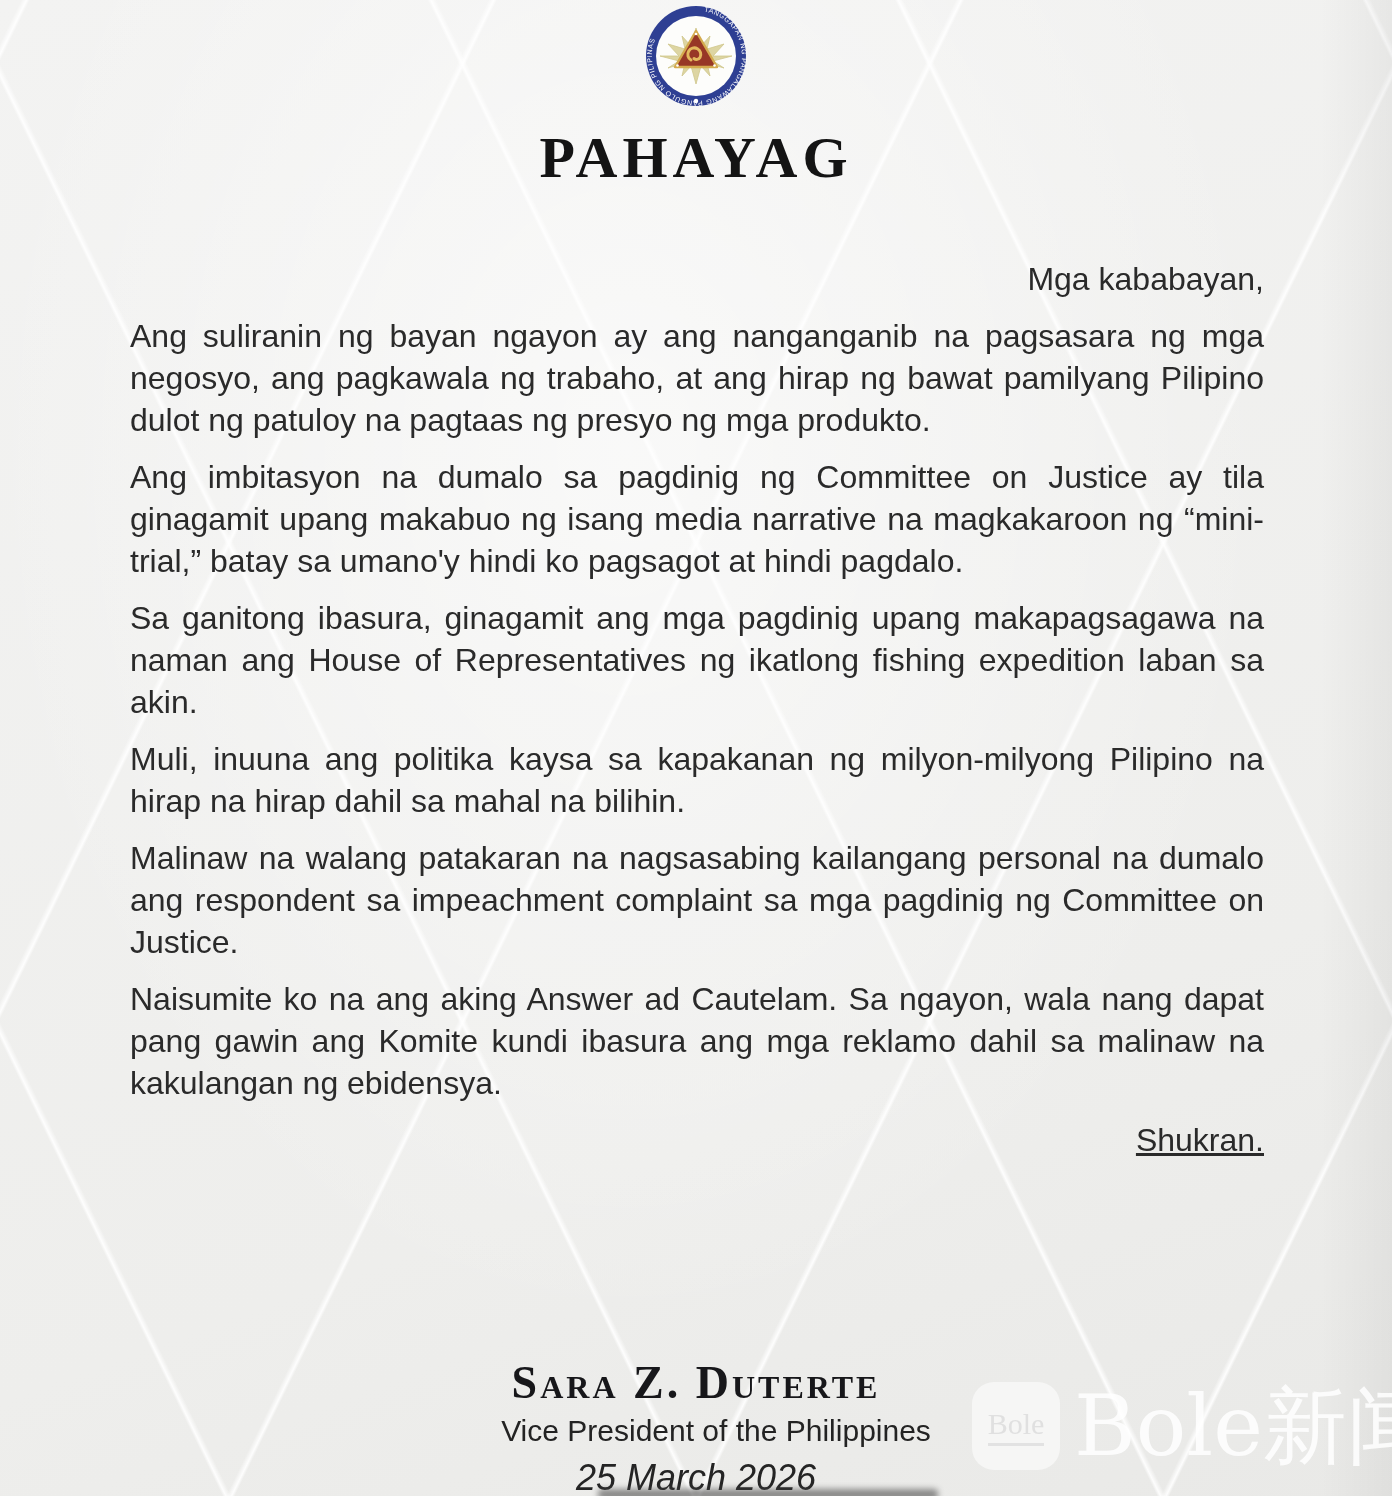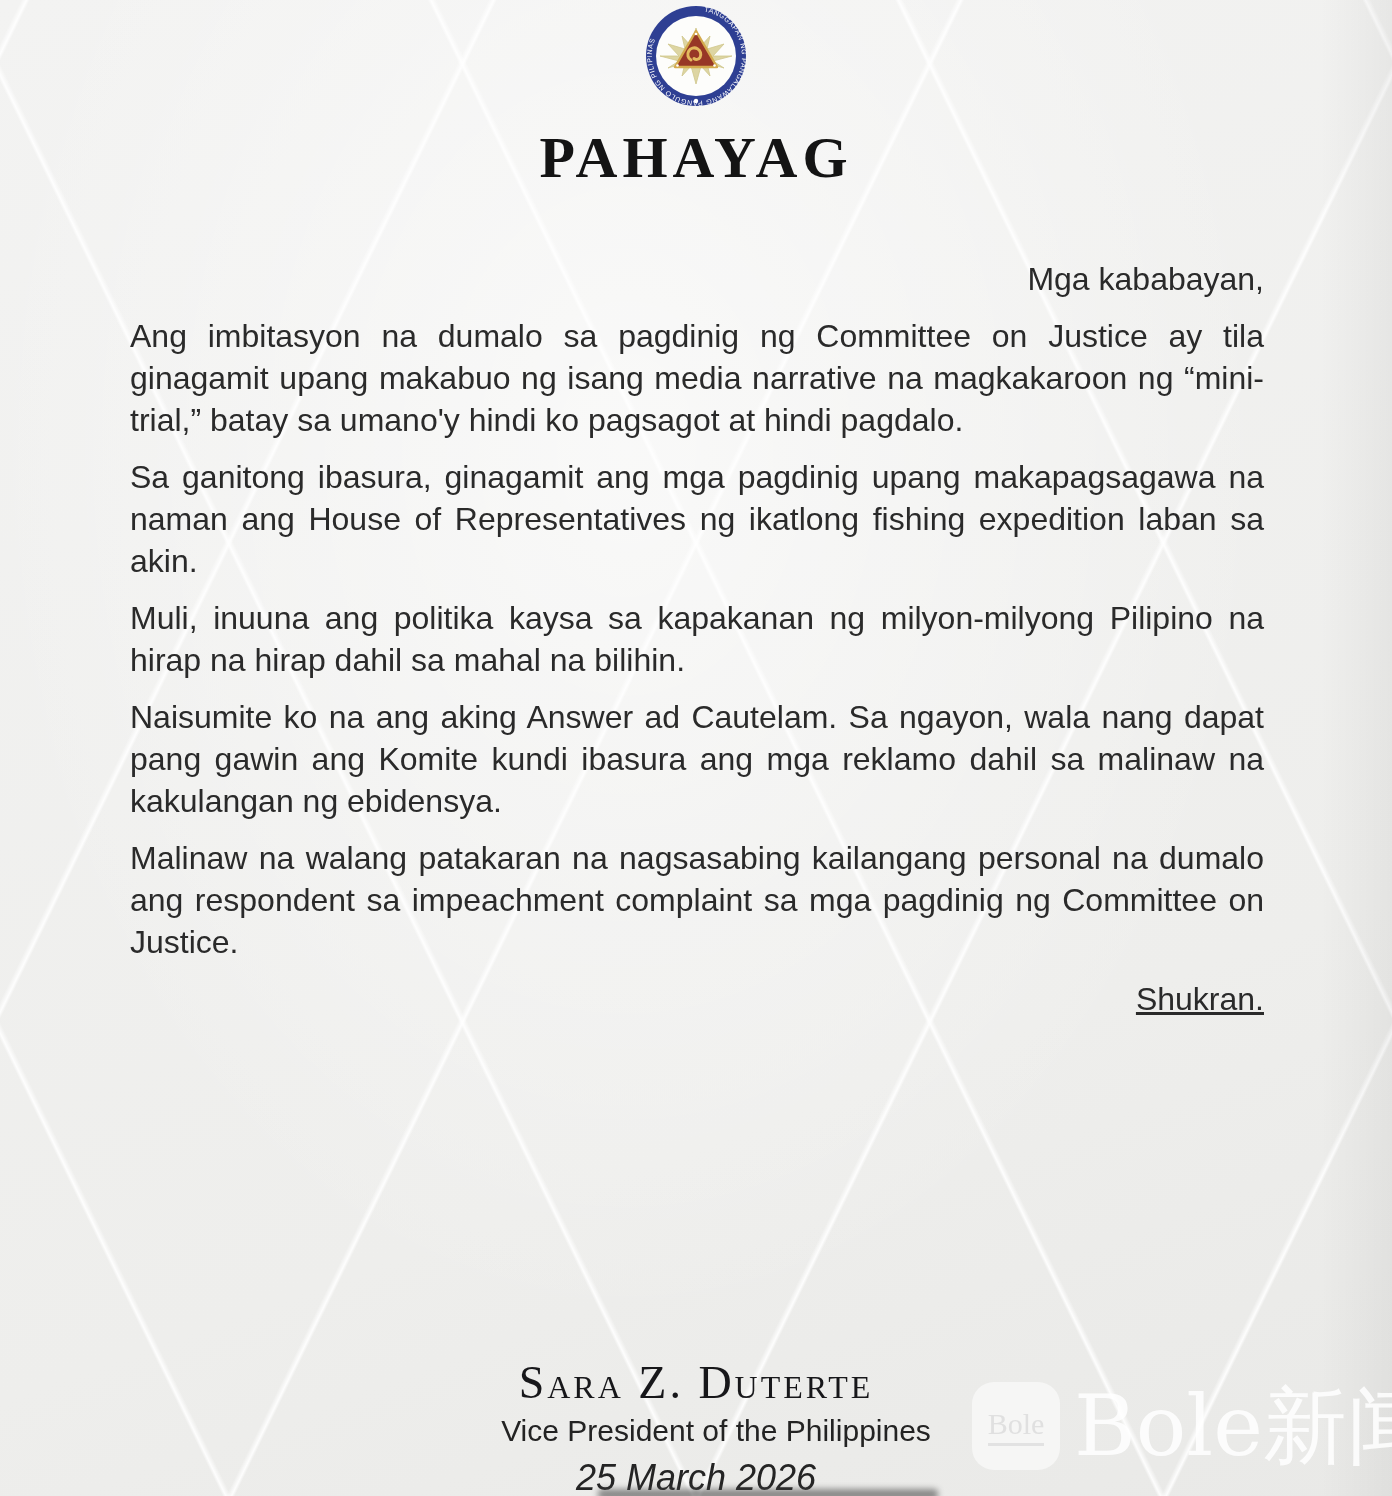--- a/index.html
+++ b/index.html
@@ -153,6 +153,7 @@
 
   <div class="content">
     <p class="salutation">Mga kababayan,</p>
+    <p>Ang suliranin ng bayan ngayon ay ang nanganganib na pagsasara ng mga negosyo, ang pagkawala ng trabaho, at ang hirap ng bawat pamilyang Pilipino dulot ng patuloy na pagtaas ng presyo ng mga produkto.</p>
     <p>Ang imbitasyon na dumalo sa pagdinig ng Committee on Justice ay tila ginagamit upang makabuo ng isang media narrative na magkakaroon ng “mini-trial,” batay sa umano'y hindi ko pagsagot at hindi pagdalo.</p>
     <p>Sa ganitong ibasura, ginagamit ang mga pagdinig upang makapagsagawa na naman ang House of Representatives ng ikatlong fishing expedition laban sa akin.</p>
     <p>Muli, inuuna ang politika kaysa sa kapakanan ng milyon-milyong Pilipino na hirap na hirap dahil sa mahal na bilihin.</p>

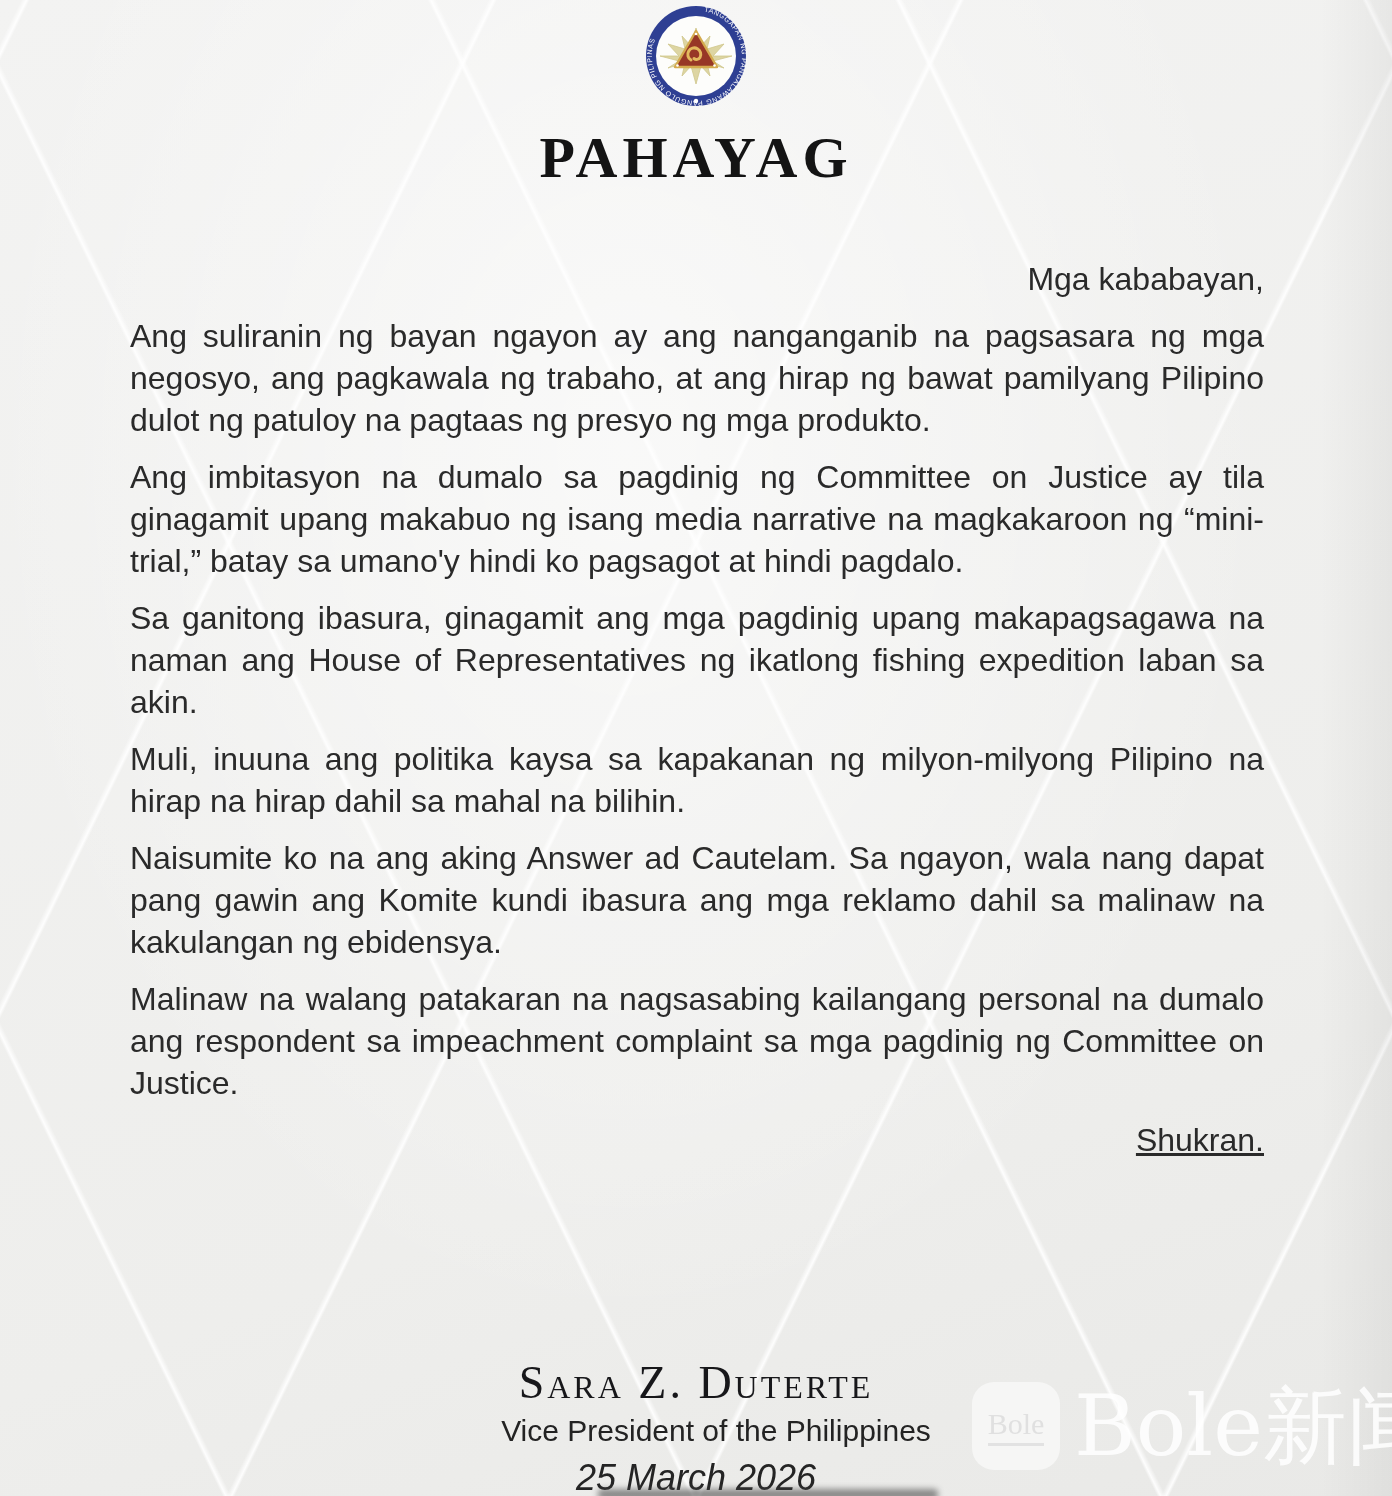--- a/index.html
+++ b/index.html
@@ -157,8 +157,8 @@
     <p>Ang imbitasyon na dumalo sa pagdinig ng Committee on Justice ay tila ginagamit upang makabuo ng isang media narrative na magkakaroon ng “mini-trial,” batay sa umano'y hindi ko pagsagot at hindi pagdalo.</p>
     <p>Sa ganitong ibasura, ginagamit ang mga pagdinig upang makapagsagawa na naman ang House of Representatives ng ikatlong fishing expedition laban sa akin.</p>
     <p>Muli, inuuna ang politika kaysa sa kapakanan ng milyon-milyong Pilipino na hirap na hirap dahil sa mahal na bilihin.</p>
+    <p>Malinaw na walang patakaran na nagsasabing kailangang personal na dumalo ang respondent sa impeachment complaint sa mga pagdinig ng Committee on Justice.</p>
     <p>Naisumite ko na ang aking Answer ad Cautelam. Sa ngayon, wala nang dapat pang gawin ang Komite kundi ibasura ang mga reklamo dahil sa malinaw na kakulangan ng ebidensya.</p>
-    <p>Malinaw na walang patakaran na nagsasabing kailangang personal na dumalo ang respondent sa impeachment complaint sa mga pagdinig ng Committee on Justice.</p>
     <p class="closing">Shukran.</p>
   </div>
 

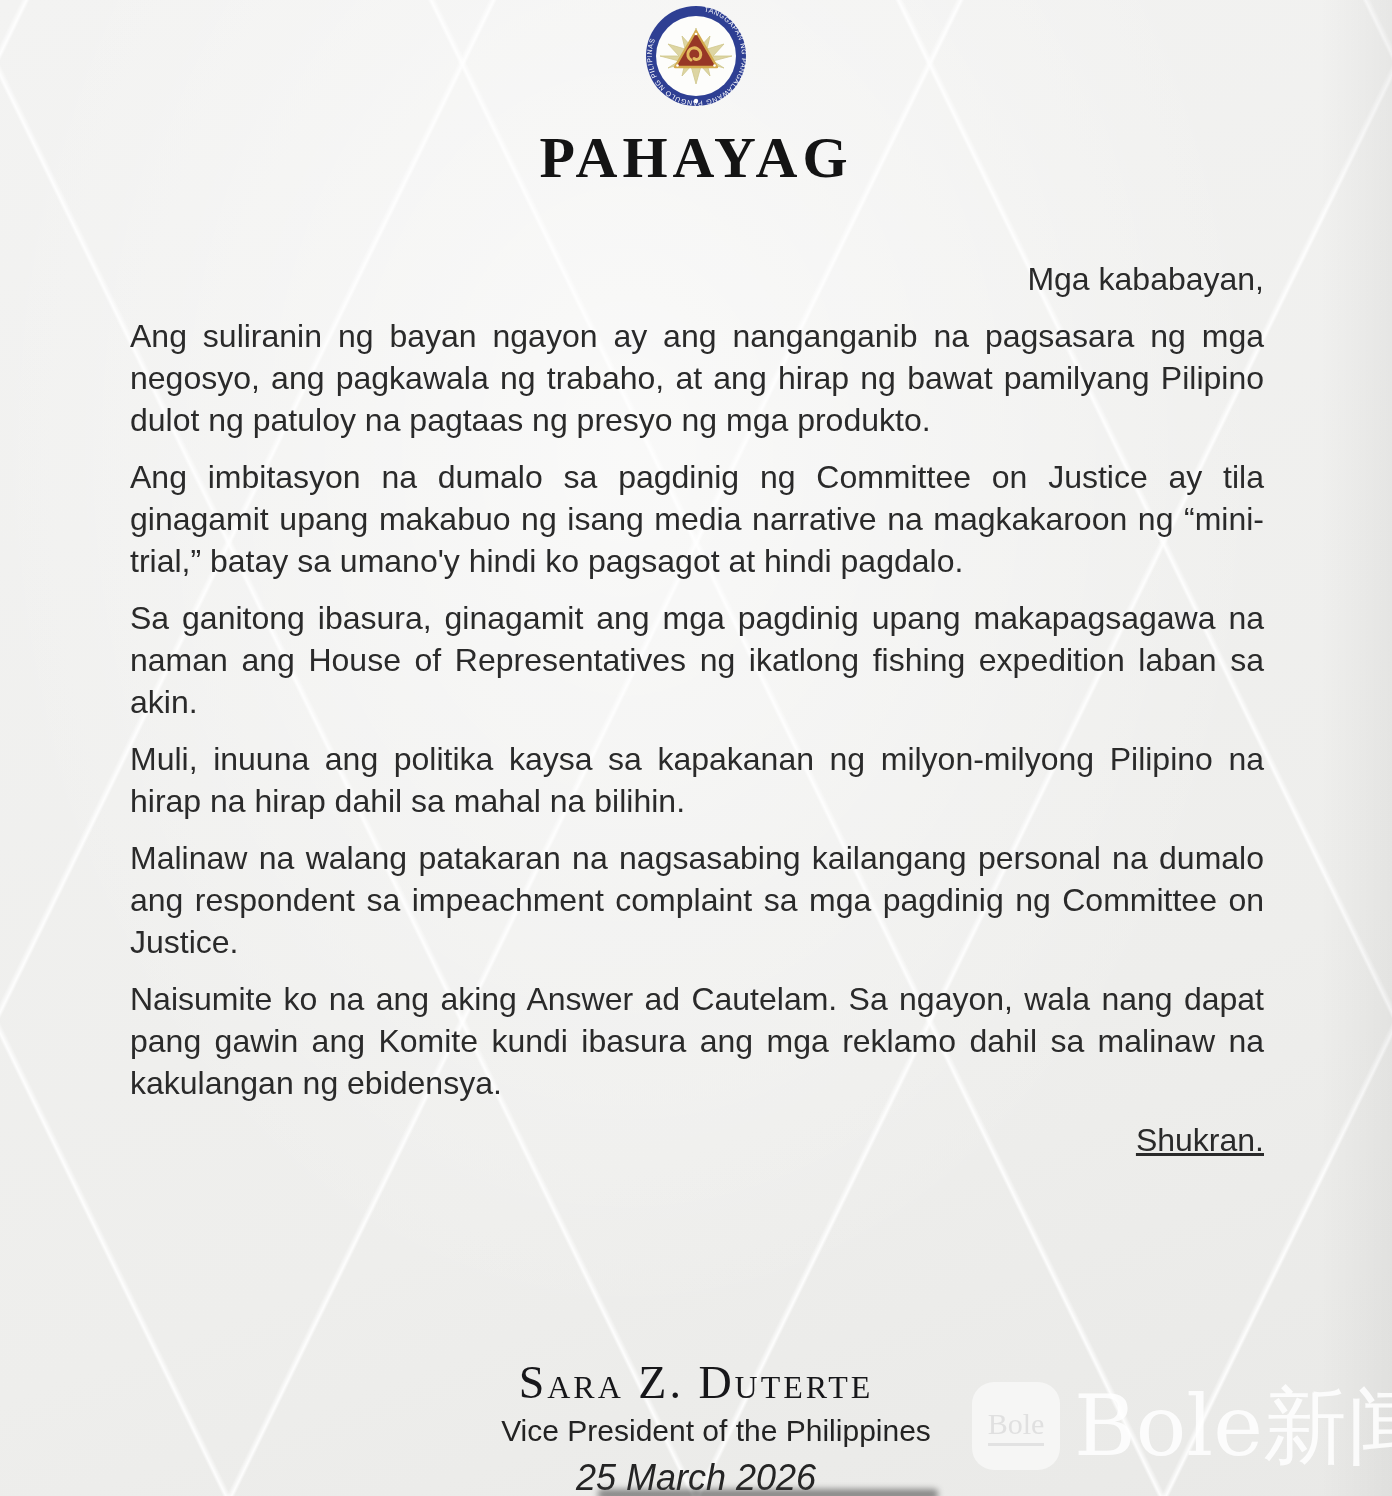--- a/index.html
+++ b/index.html
@@ -68,7 +68,7 @@
   .sig-name {
     font-family: "Liberation Serif", serif;
     font-variant: small-caps;
-    font-weight: 400;
+    font-weight: 700;
     font-size: 46px;
     line-height: 50px;
     letter-spacing: 3px;

